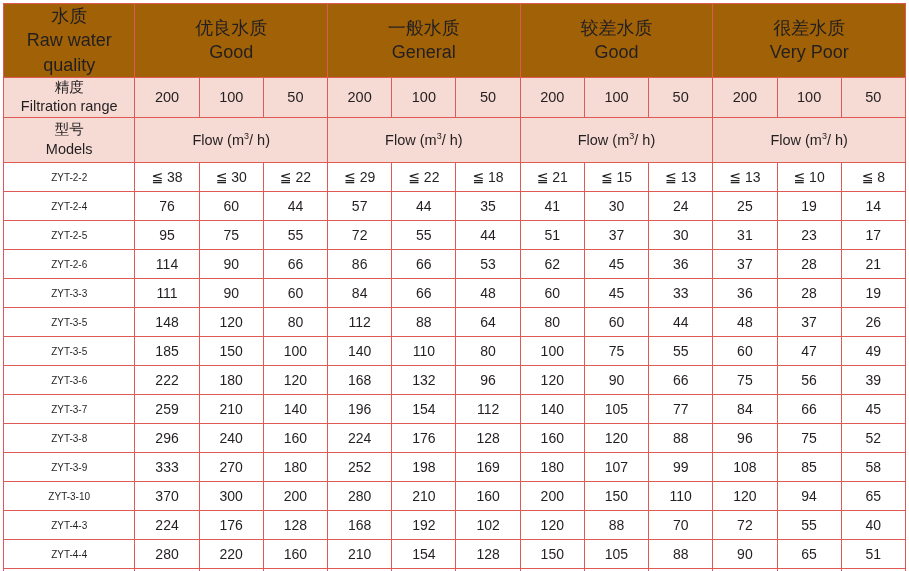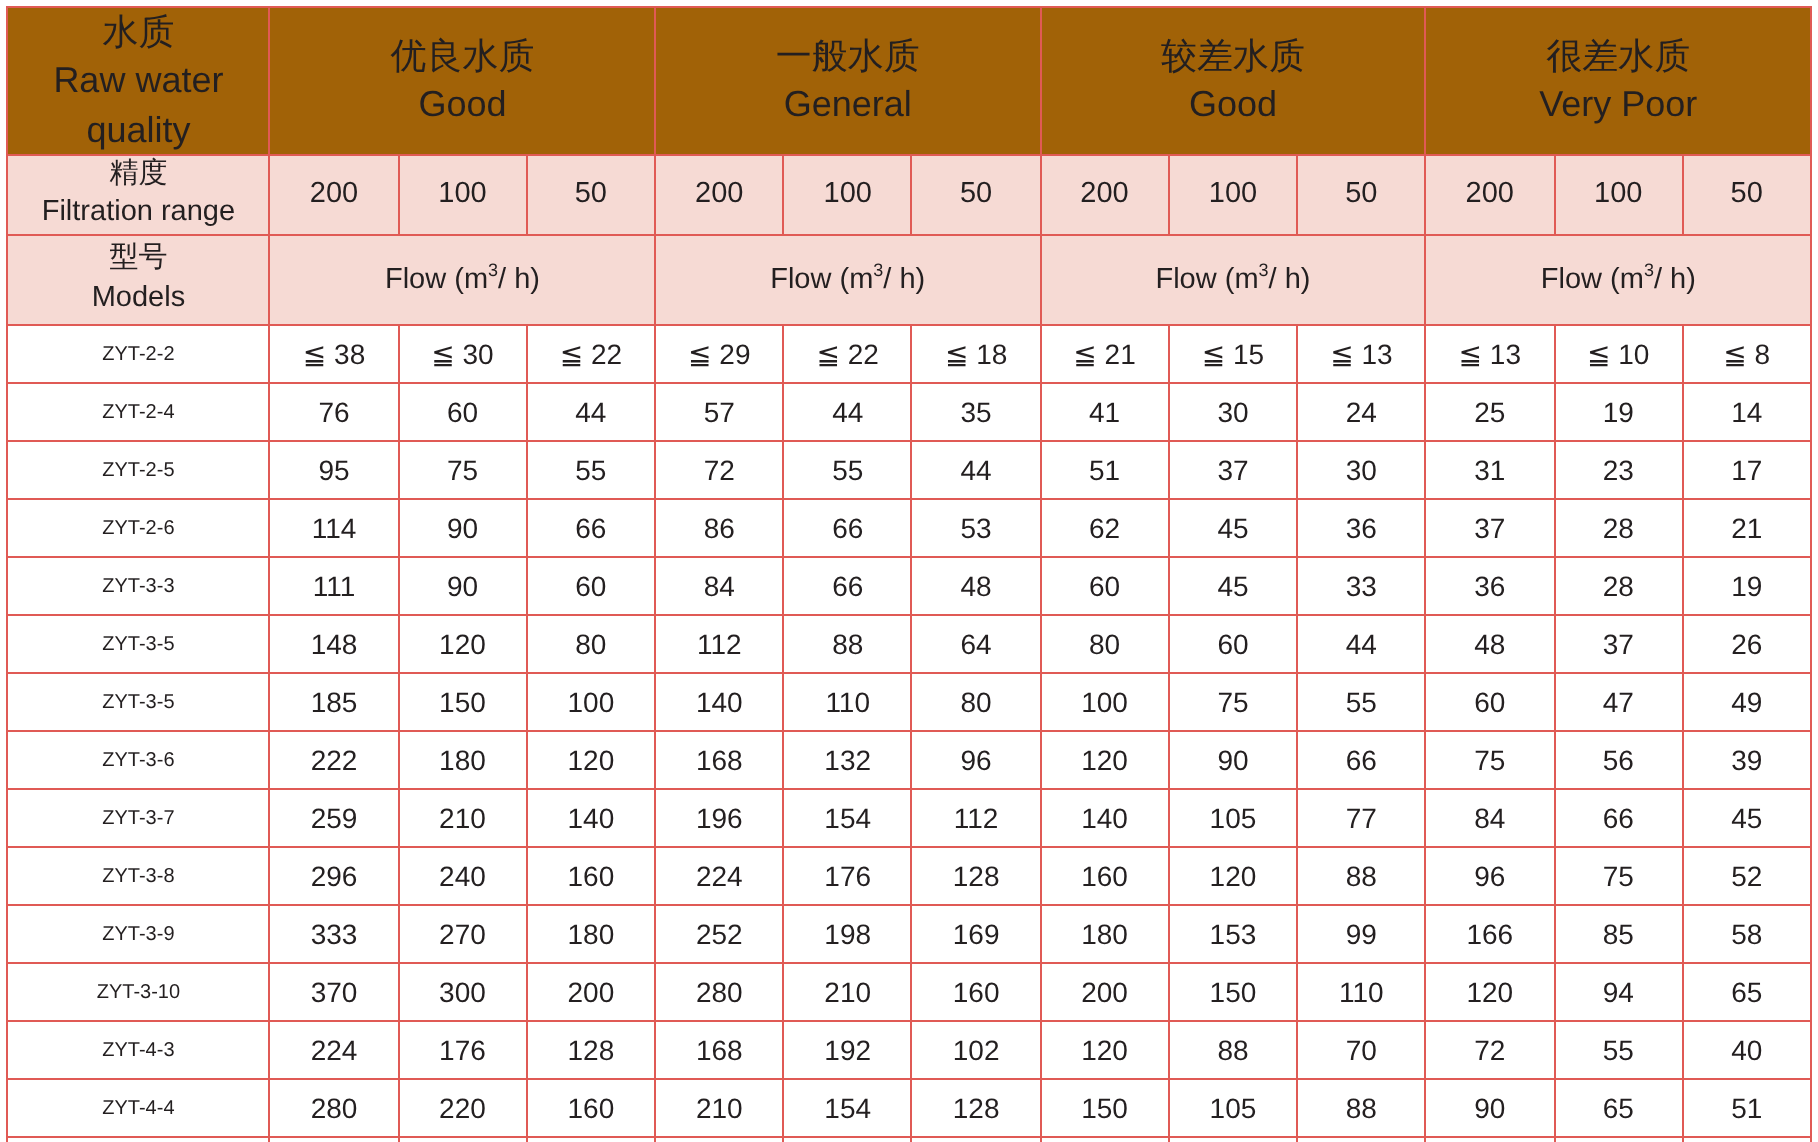--- a/index.html
+++ b/index.html
@@ -310,7 +310,7 @@
       <td>198</td>
       <td>169</td>
       <td>180</td>
-      <td>153</td>
+      <td>107</td>
       <td>99</td>
       <td>166</td>
       <td>85</td>

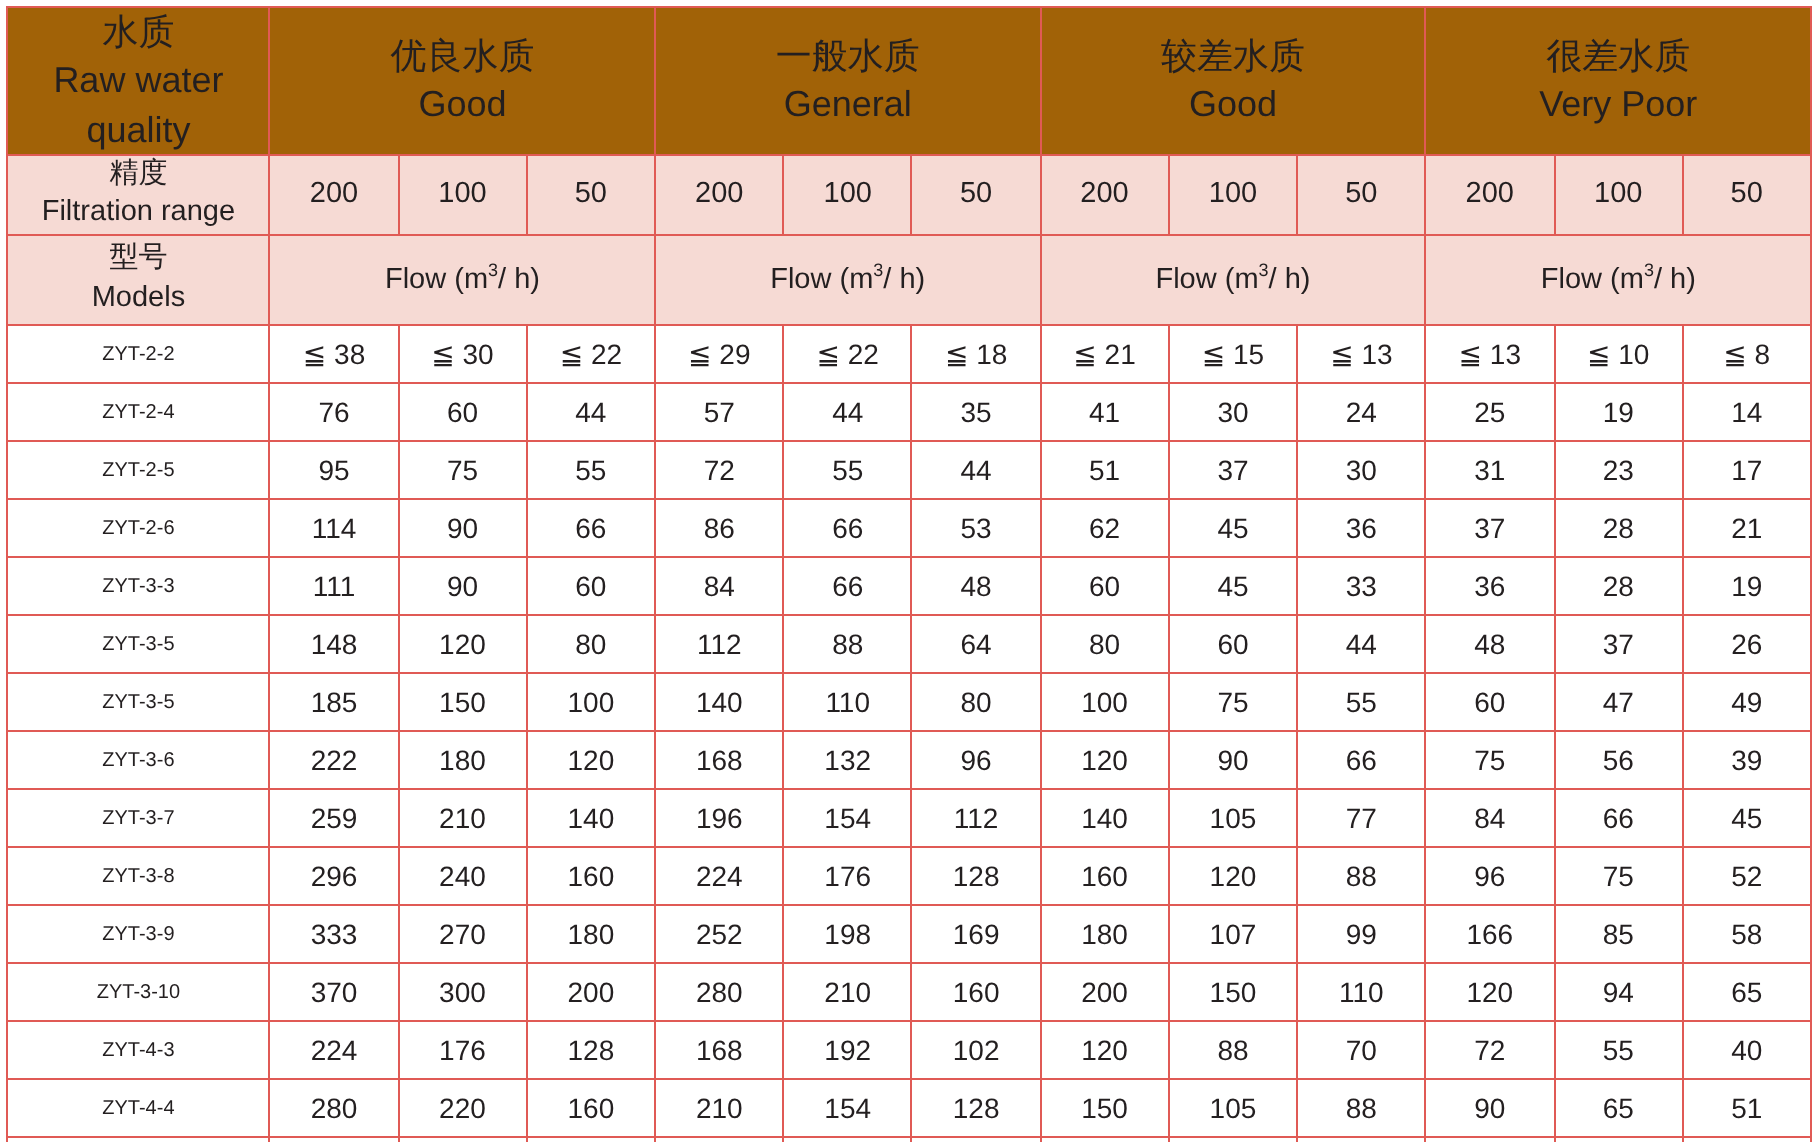--- a/index.html
+++ b/index.html
@@ -312,7 +312,7 @@
       <td>180</td>
       <td>107</td>
       <td>99</td>
-      <td>166</td>
+      <td>108</td>
       <td>85</td>
       <td>58</td>
     </tr>

